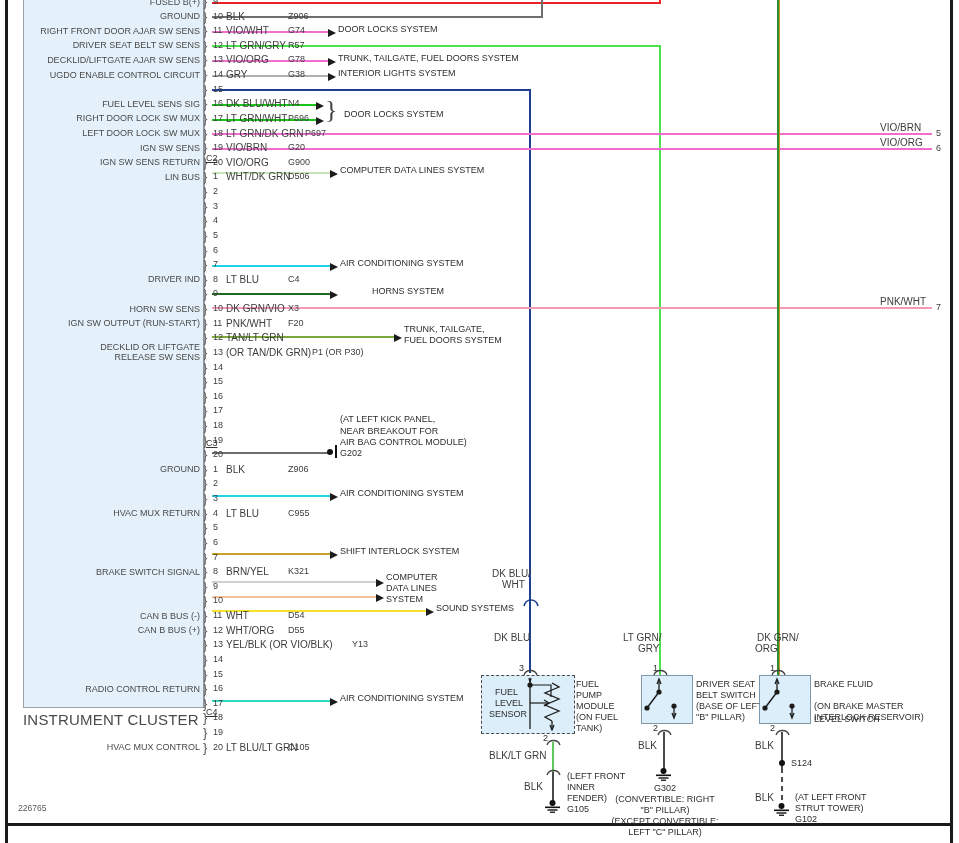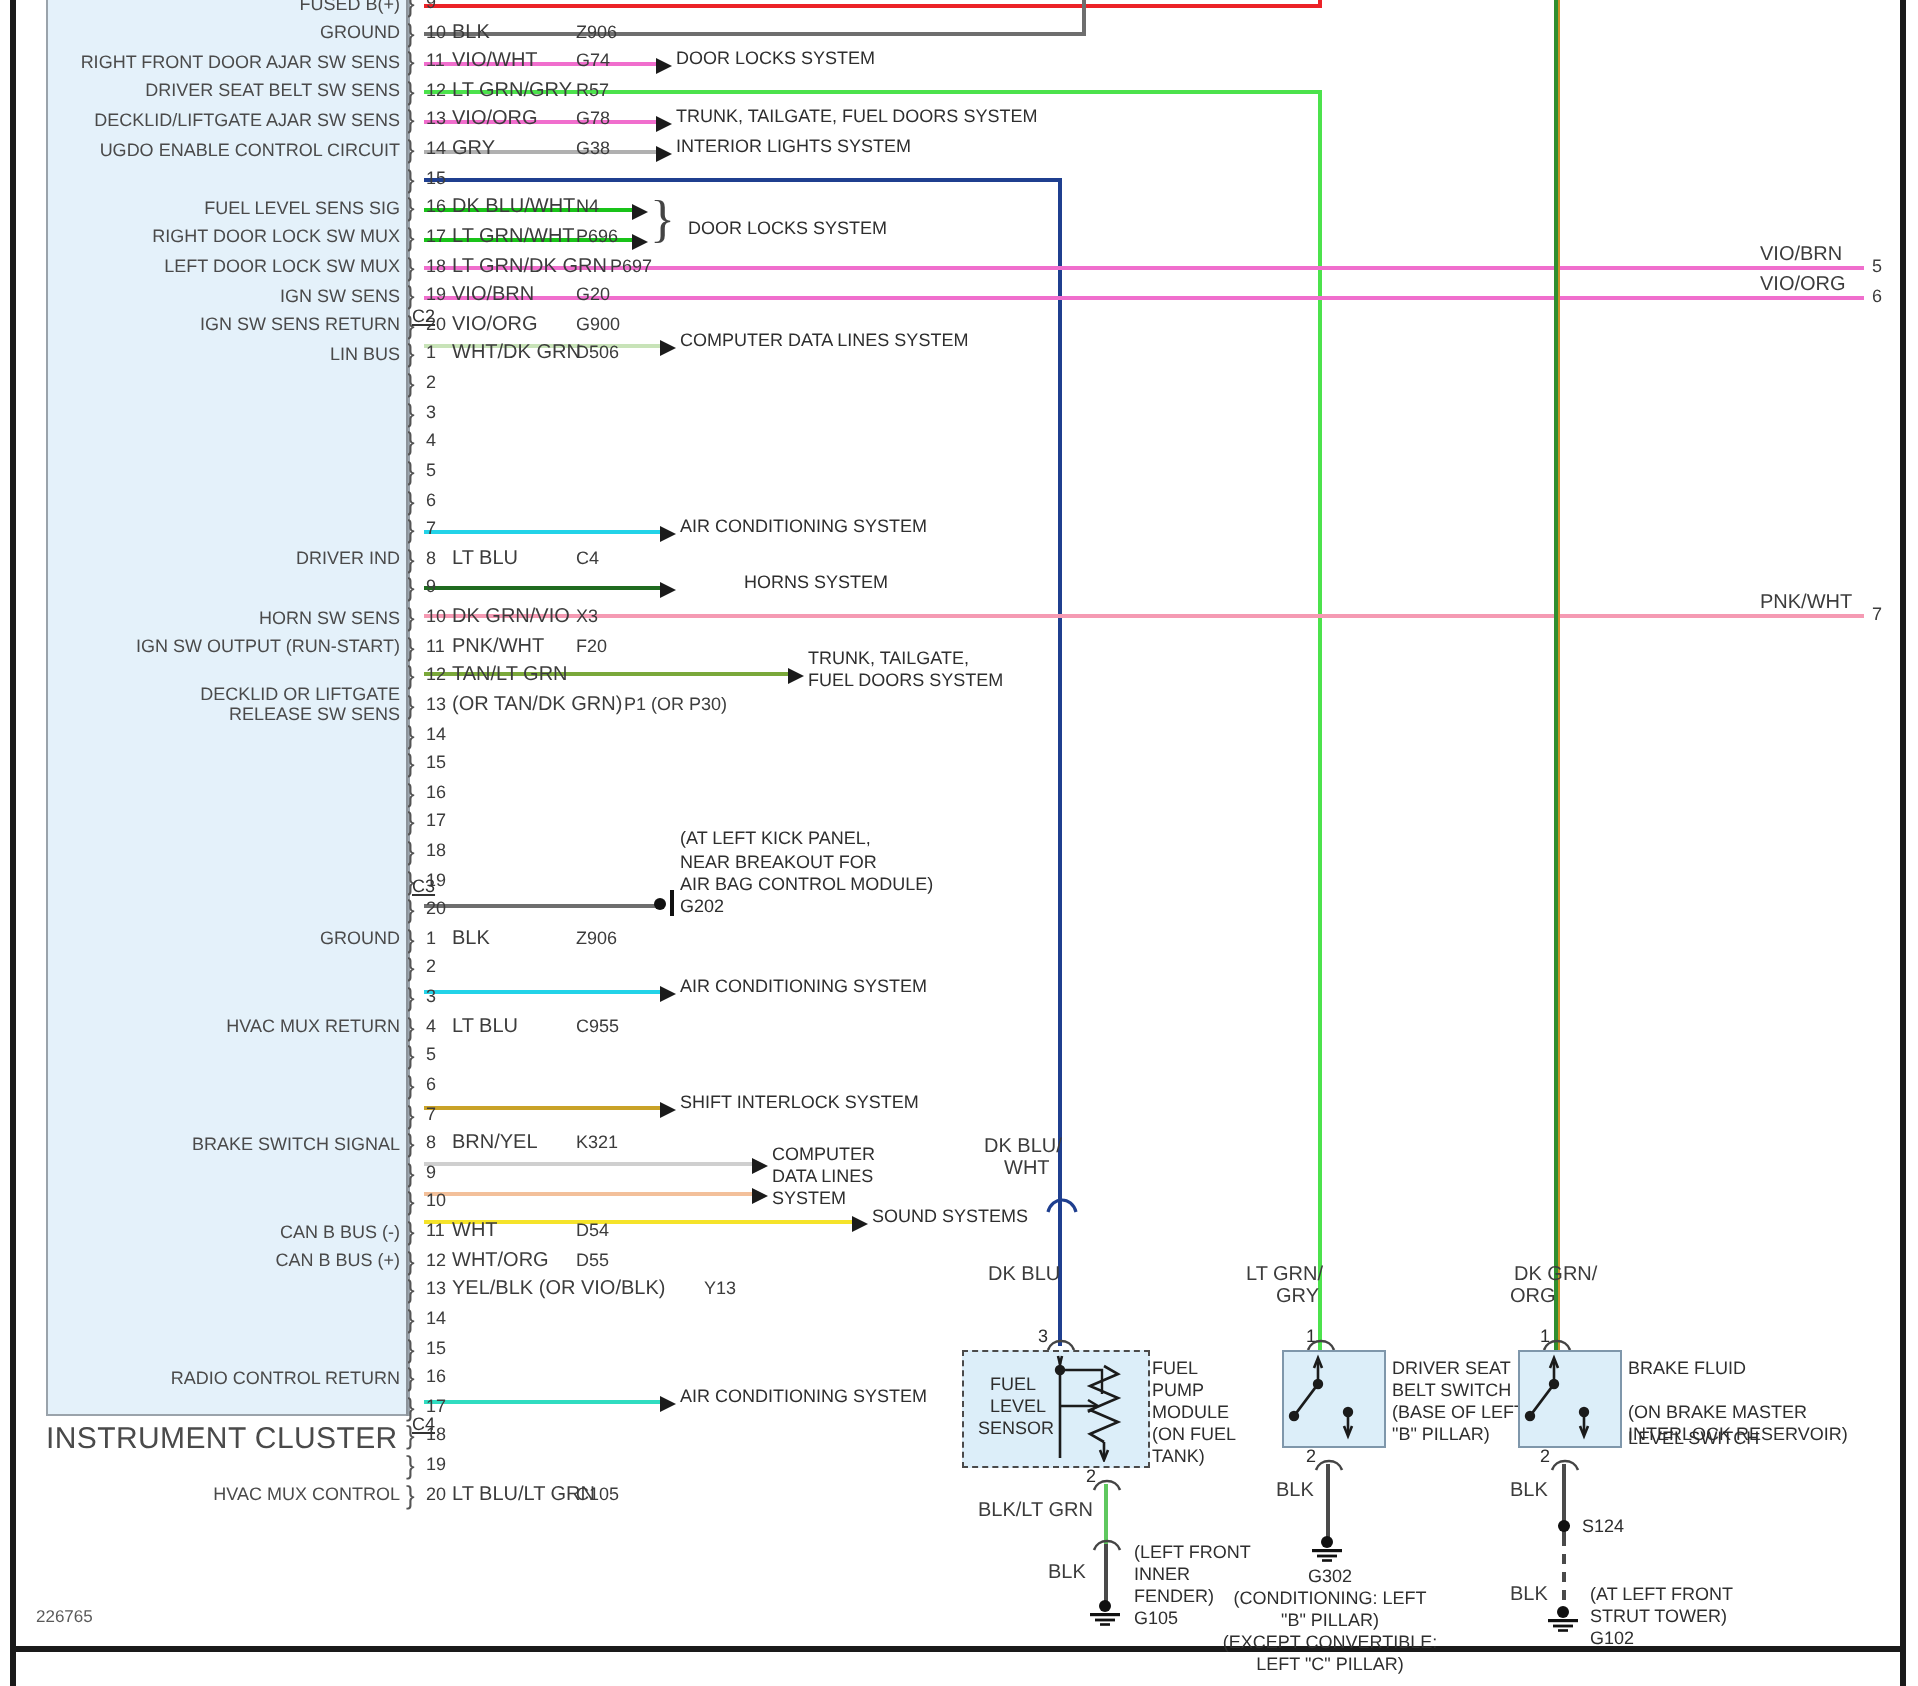--- a/index.html
+++ b/index.html
@@ -537,7 +537,7 @@
       <rect x="6" y="11.6" width="5" height="1.3" fill="#111"></rect>
     </svg>
   <div class="note" style="left:630px;top:783px;width:70px;">G302</div>
-  <div class="note" style="left:600px;top:794px;width:130px;">(CONDITIONING: LEFT</div>
+  <div class="note" style="left:600px;top:794px;width:130px;">(CONVERTIBLE: RIGHT</div>
   <div class="note" style="left:600px;top:805px;width:130px;">"B" PILLAR)</div>
   <div class="note" style="left:592px;top:816px;width:146px;">(EXCEPT CONVERTIBLE:</div>
   <div class="note" style="left:600px;top:827px;width:130px;">LEFT "C" PILLAR)</div>

